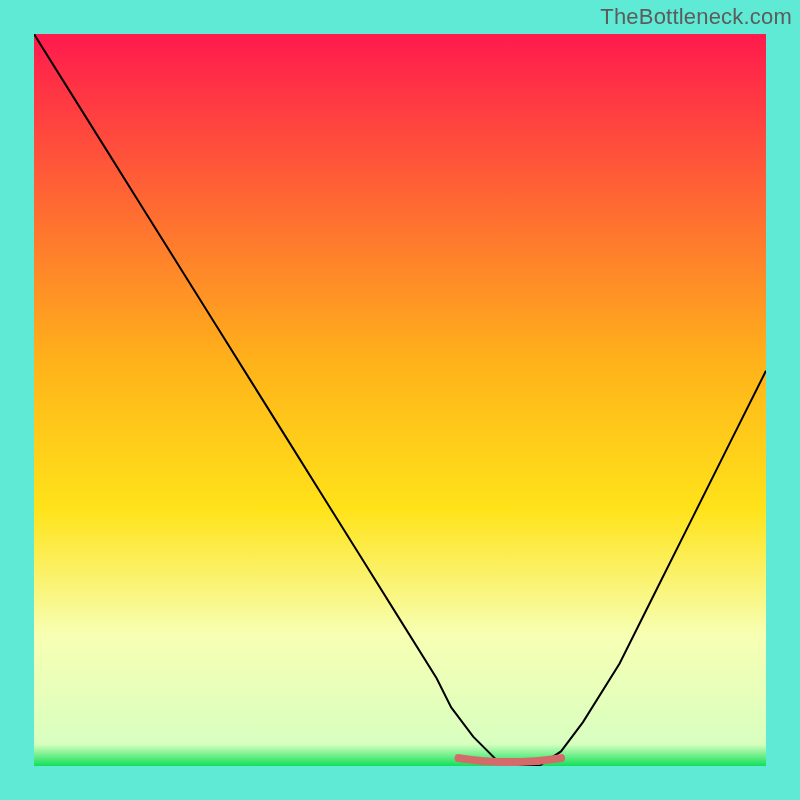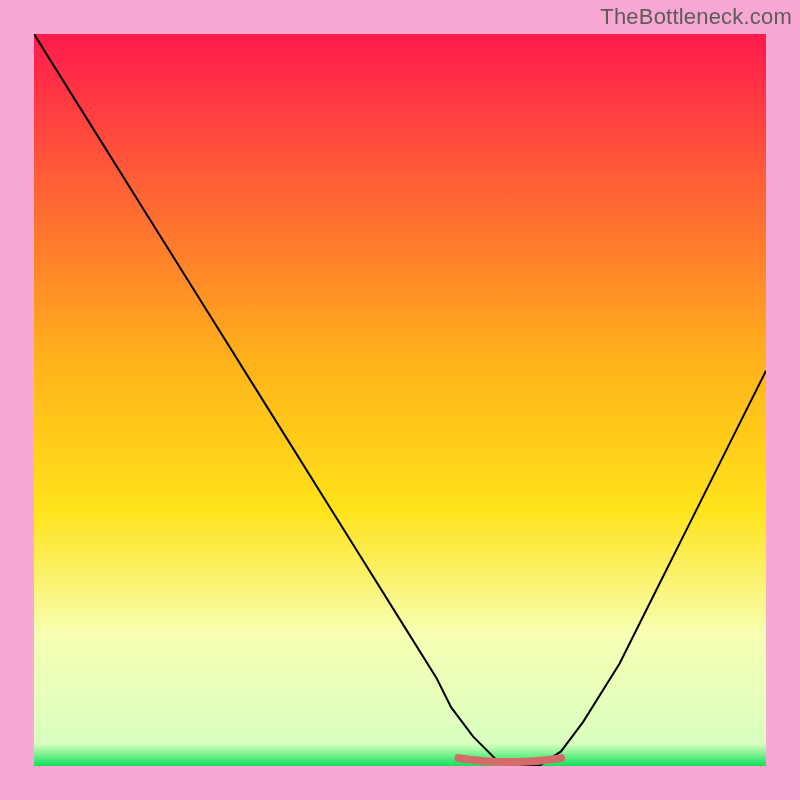--- a/index.html
+++ b/index.html
@@ -15,7 +15,7 @@
     position: relative;
     width: 800px;
     height: 800px;
-    background: #f9a8d4;
+    background: #5eead4;
   }
   .watermark {
     position: absolute;

